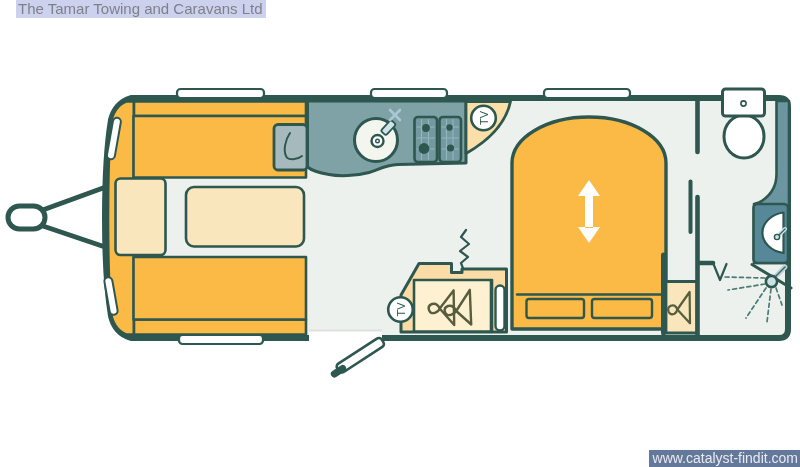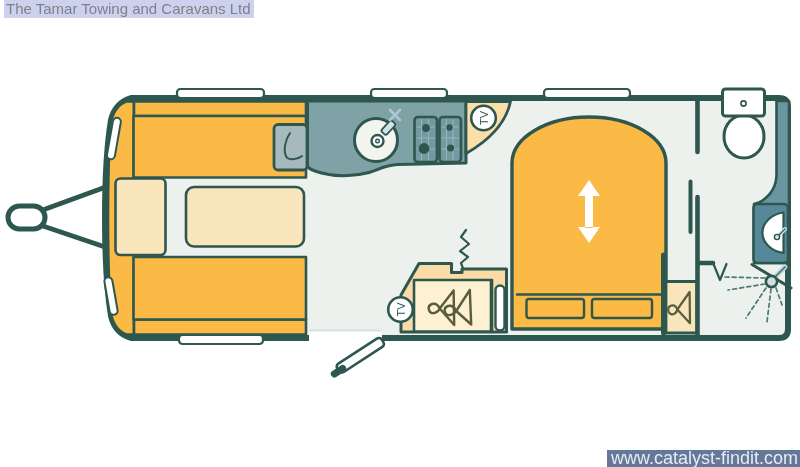--- a/index.html
+++ b/index.html
@@ -4,7 +4,7 @@
 <style>
   html,body{margin:0;padding:0;background:#ffffff;width:800px;height:467px;overflow:hidden;}
   body{font-family:"Liberation Sans", sans-serif;position:relative;}
-  #title{position:absolute;left:4px;top:0;background:#ccd2ee;color:#80808a;font-size:15px;line-height:18px;padding:0 3px 0 2px;white-space:nowrap;}
+  #title{position:absolute;left:16px;top:0;background:#ccd2ee;color:#80808a;font-size:15px;line-height:18px;padding:0 3px 0 2px;white-space:nowrap;}
   #mark{position:absolute;right:0;top:450px;background:#64789a;color:#e9eaf2;font-size:18px;line-height:17px;padding:0 2px 0 4px;white-space:nowrap;}
 </style>
 </head>

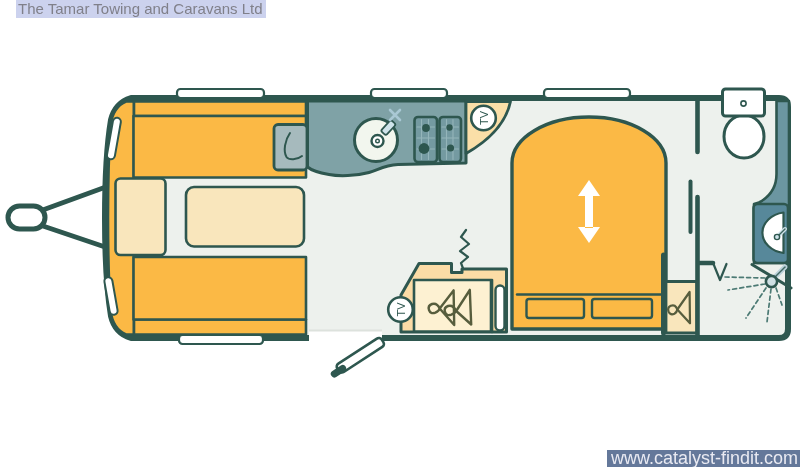--- a/index.html
+++ b/index.html
@@ -5,7 +5,7 @@
   html,body{margin:0;padding:0;background:#ffffff;width:800px;height:467px;overflow:hidden;}
   body{font-family:"Liberation Sans", sans-serif;position:relative;}
   #title{position:absolute;left:16px;top:0;background:#ccd2ee;color:#80808a;font-size:15px;line-height:18px;padding:0 3px 0 2px;white-space:nowrap;}
-  #mark{position:absolute;right:0;top:450px;background:#64789a;color:#e9eaf2;font-size:18px;line-height:17px;padding:0 2px 0 4px;white-space:nowrap;}
+  #mark{position:absolute;right:0;top:450px;background:#64789a;color:#e9eaf2;font-size:14px;line-height:17px;padding:0 2px 0 4px;white-space:nowrap;}
 </style>
 </head>
 <body>

